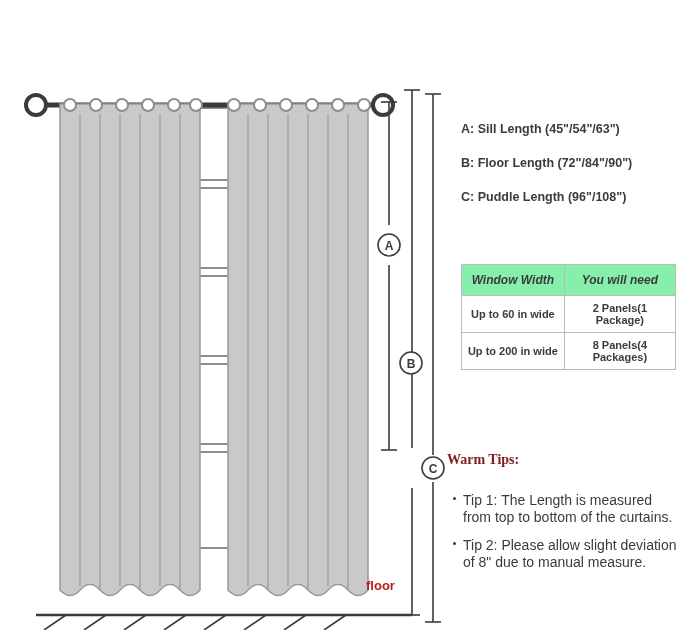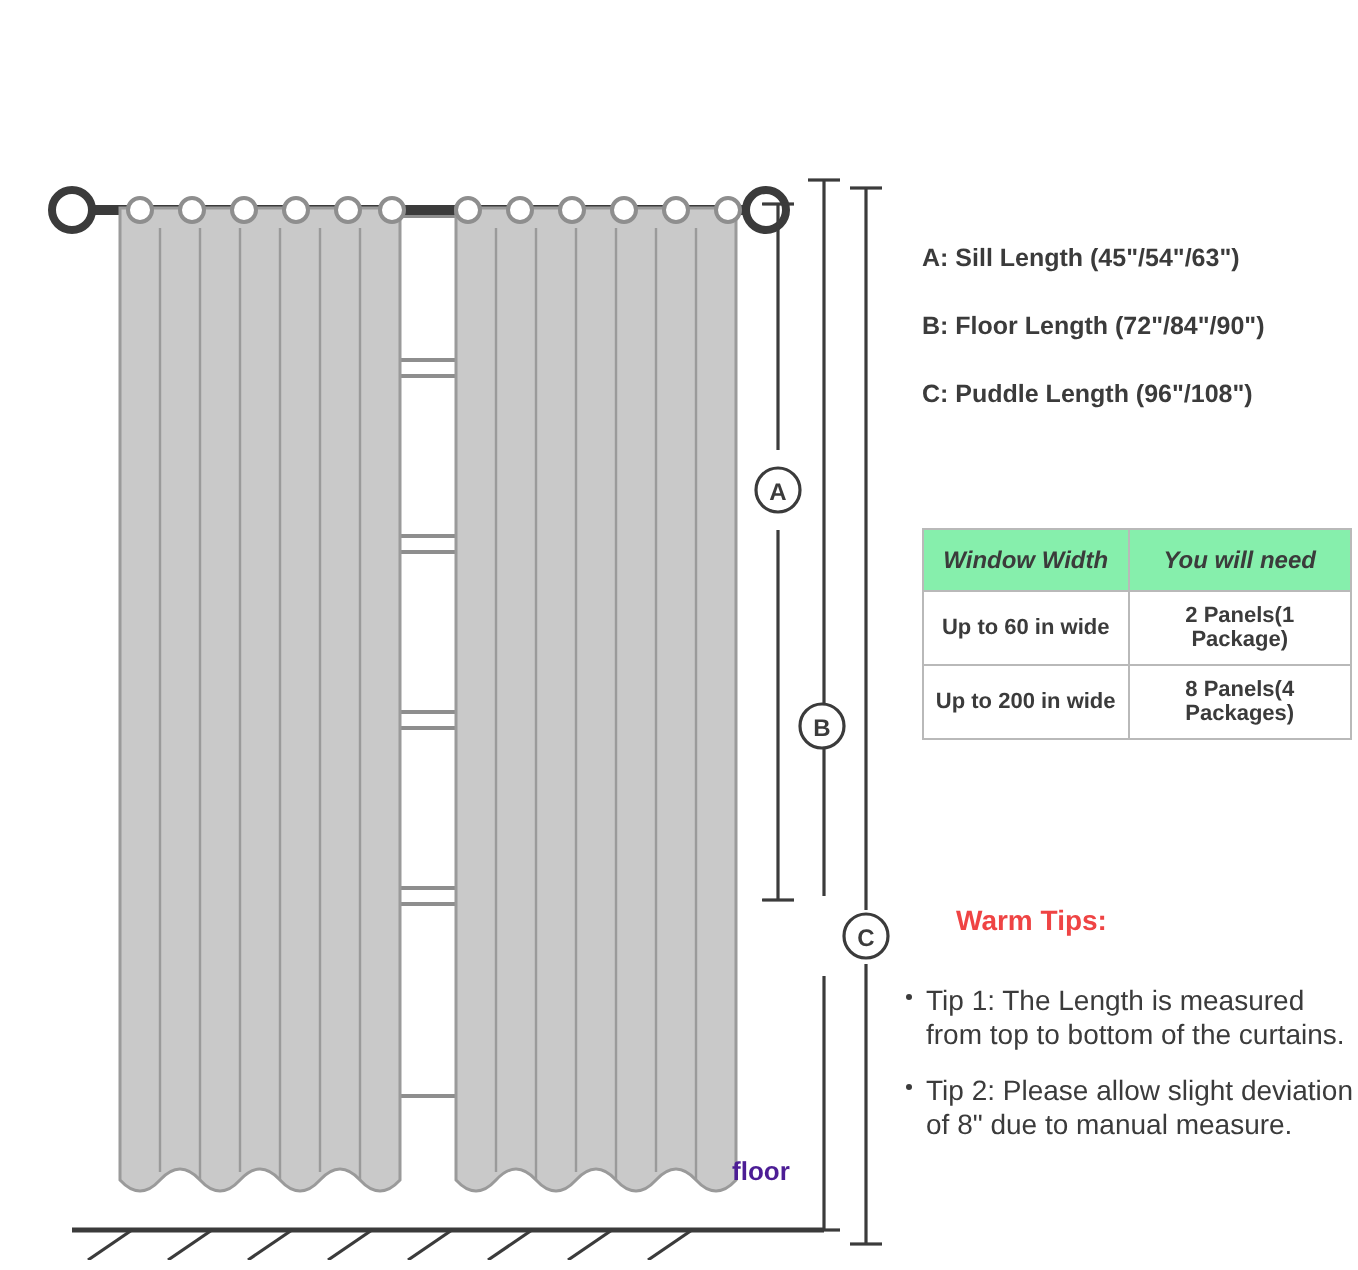--- a/index.html
+++ b/index.html
@@ -81,11 +81,12 @@
 
   .tips-title {
     position: absolute;
-    left: 478px;
+    left: 447px;
     top: 452px;
     font-size: 14px;
     font-weight: bold;
-    color: #ef4444;
+    color: #7f1d1d;
+    font-family: Liberation Serif, serif;
   }
   .tip {
     position: absolute;

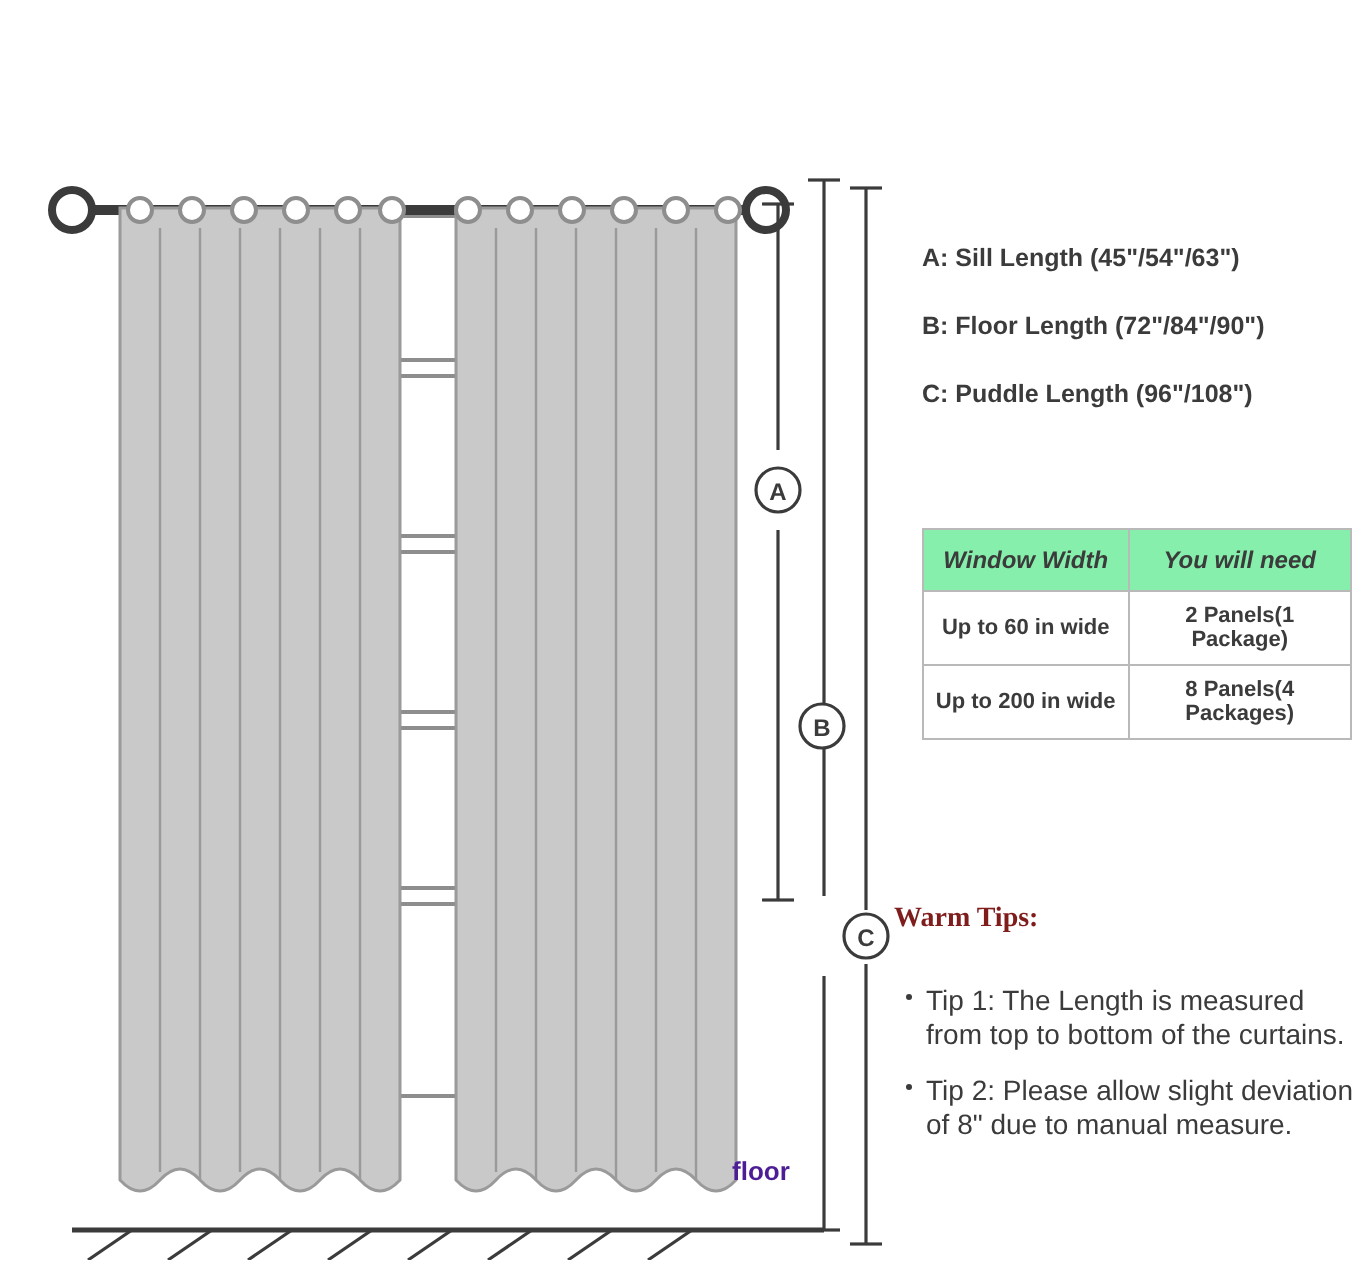--- a/index.html
+++ b/index.html
@@ -115,7 +115,7 @@
     top: 578px;
     font-size: 13px;
     font-weight: bold;
-    color: #4c1d95;
+    color: #b91c1c;
   }
 </style>
 </head>

